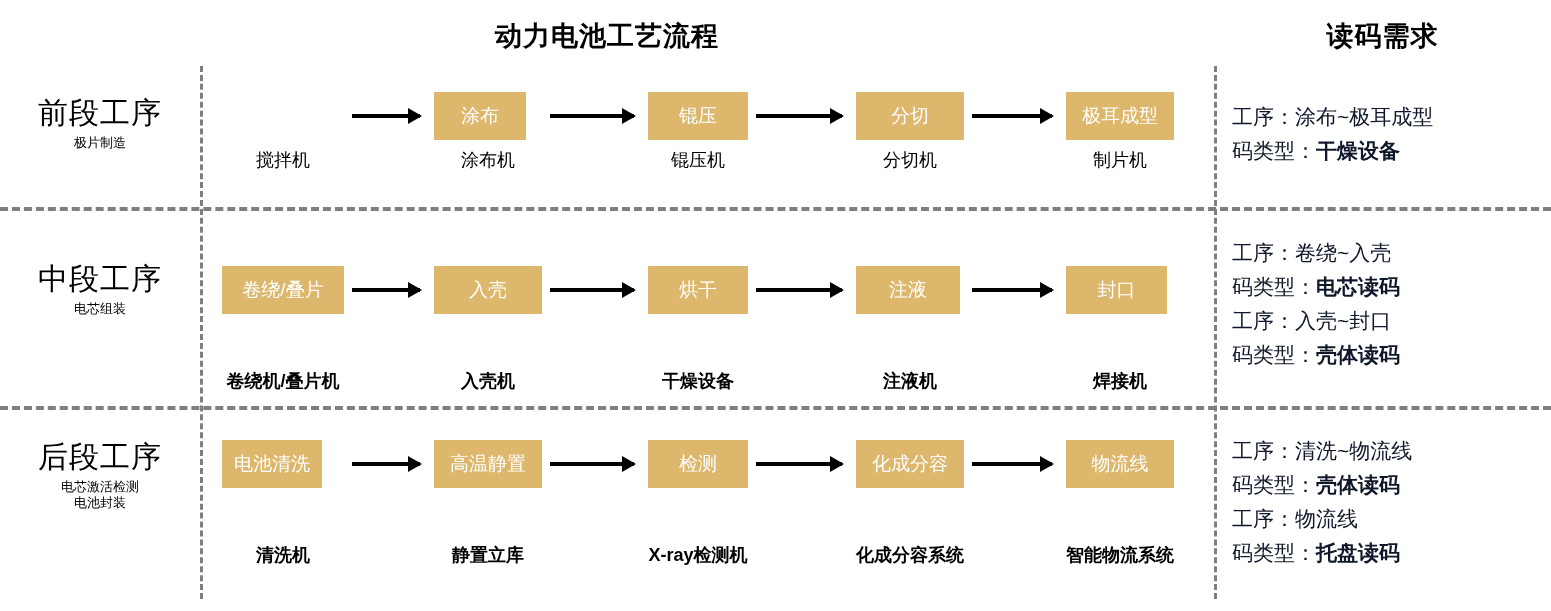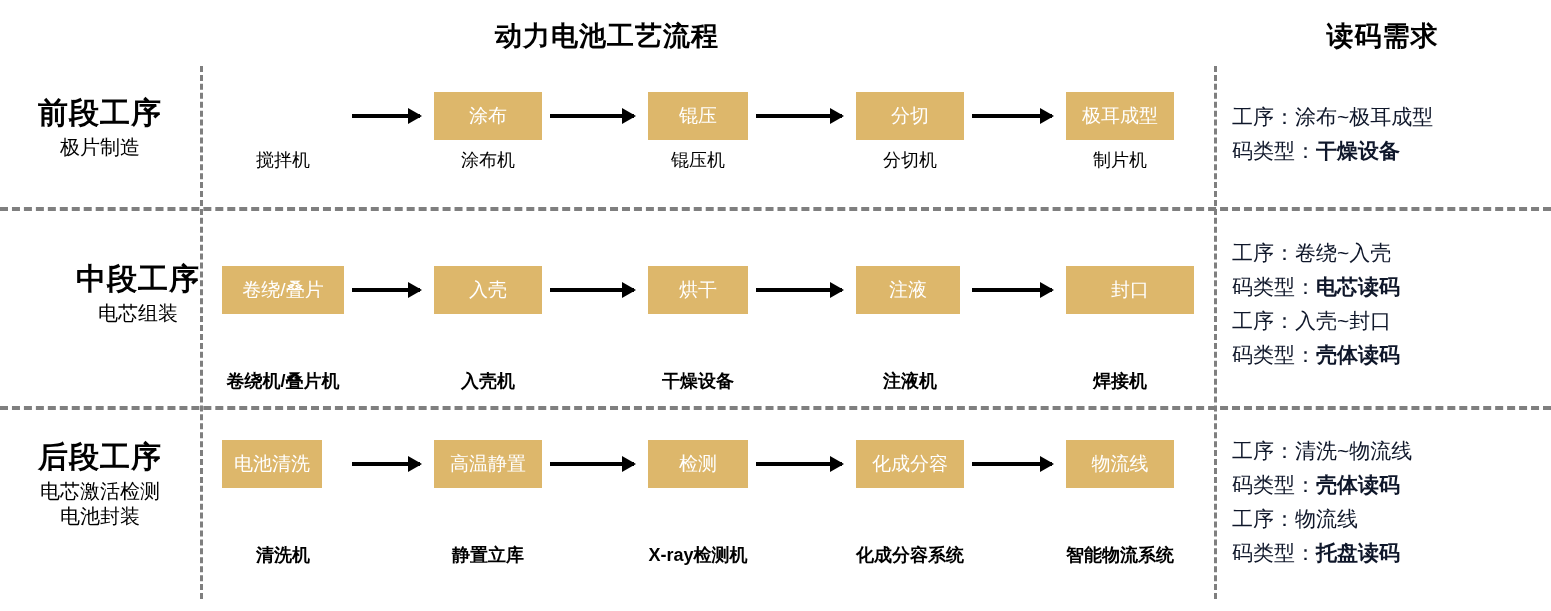--- a/index.html
+++ b/index.html
@@ -59,7 +59,7 @@
   }
   .stage-title {
     font-size: 30px;
-    font-weight: bold;
+    font-weight: normal;
     letter-spacing: 1px;
     line-height: 1.15;
     white-space: nowrap;

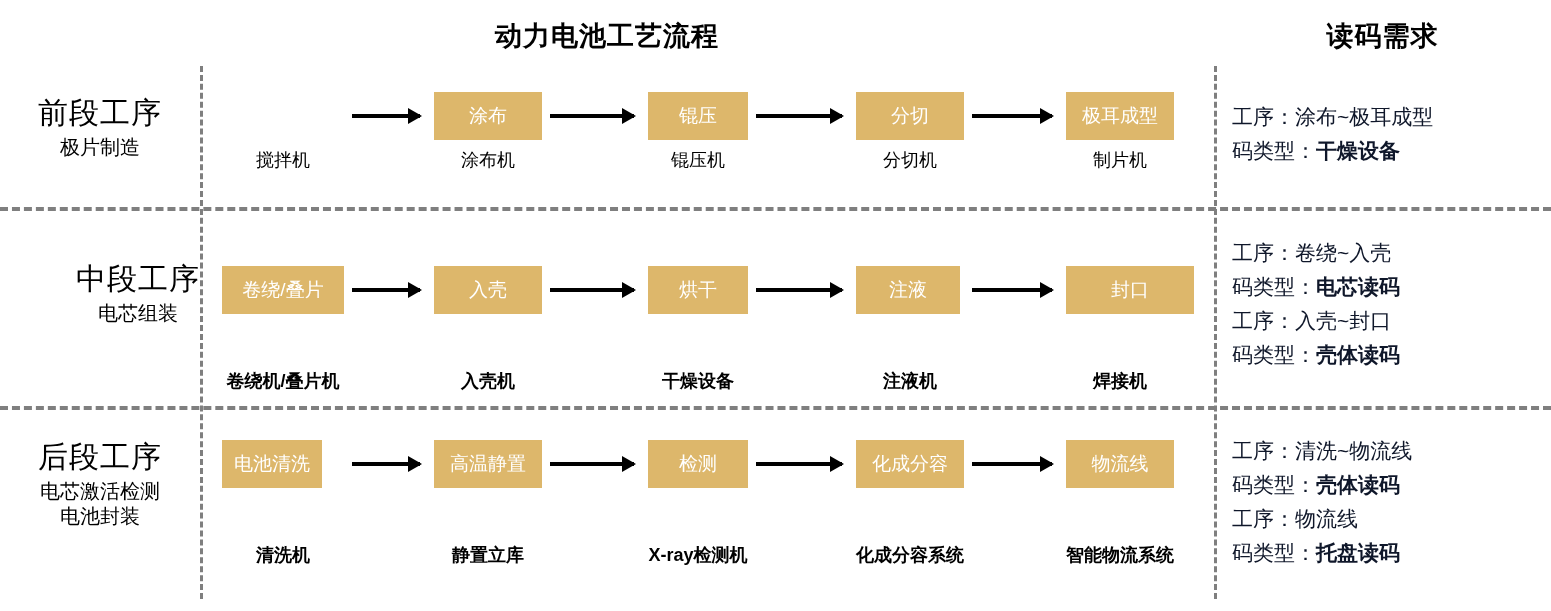--- a/index.html
+++ b/index.html
@@ -154,7 +154,7 @@
       <div class="flow-row" style="top: 92px;">
         <div class="node-caption" style="left: -16px; width: 182px;">搅拌机</div>
         <div class="arrow" style="left: 144px; width: 68px;"></div>
-        <div class="node" style="left: 226px; width: 108px;">涂布</div>
+        <div class="node" style="left: 226px; width: 92px;">涂布</div>
         <div class="node-caption" style="left: 196px; width: 168px;">涂布机</div>
         <div class="arrow" style="left: 342px; width: 84px;"></div>
         <div class="node" style="left: 440px; width: 100px;">锟压</div>

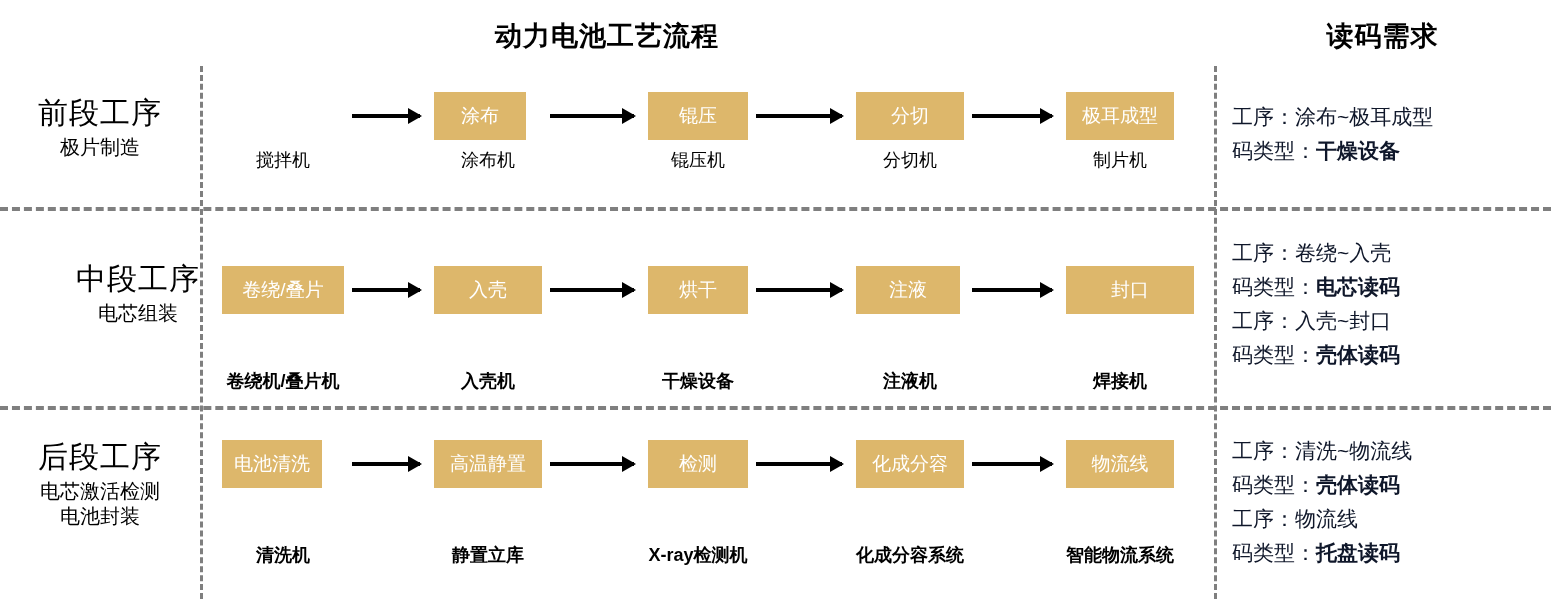--- a/index.html
+++ b/index.html
@@ -65,7 +65,7 @@
     white-space: nowrap;
   }
   .stage-sub {
-    font-size: 20px;
+    font-size: 13px;
     font-weight: normal;
     line-height: 1.25;
     margin-top: 4px;

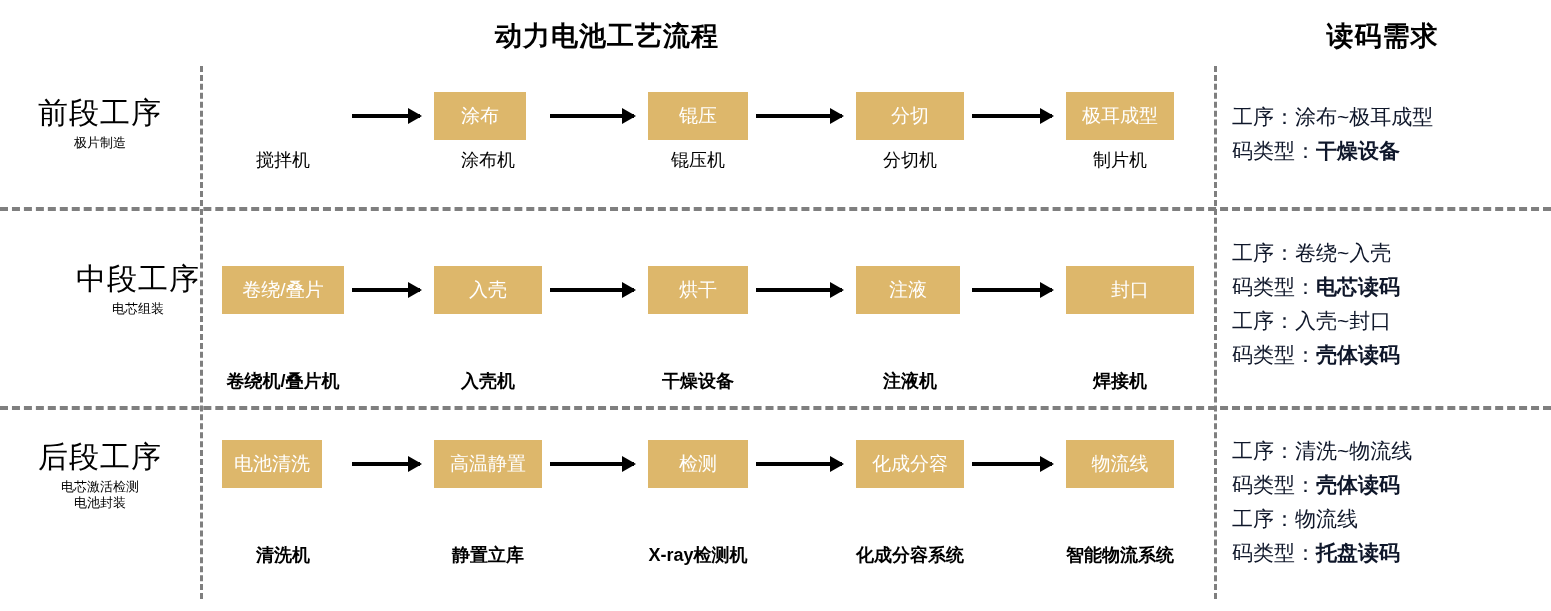--- a/index.html
+++ b/index.html
@@ -170,7 +170,7 @@
         <div class="req-line"><span>工序：</span><span>涂布~极耳成型</span></div>
         <div class="req-line"><span>码类型：</span><b>干燥设备</b></div>
       </div>
-      <div class="stage-label" style="top: 262px; padding-left: 38px;">
+      <div class="stage-label" style="top: 262px;">
         <div class="stage-title">中段工序</div>
         <div class="stage-sub">电芯组装</div>
       </div>

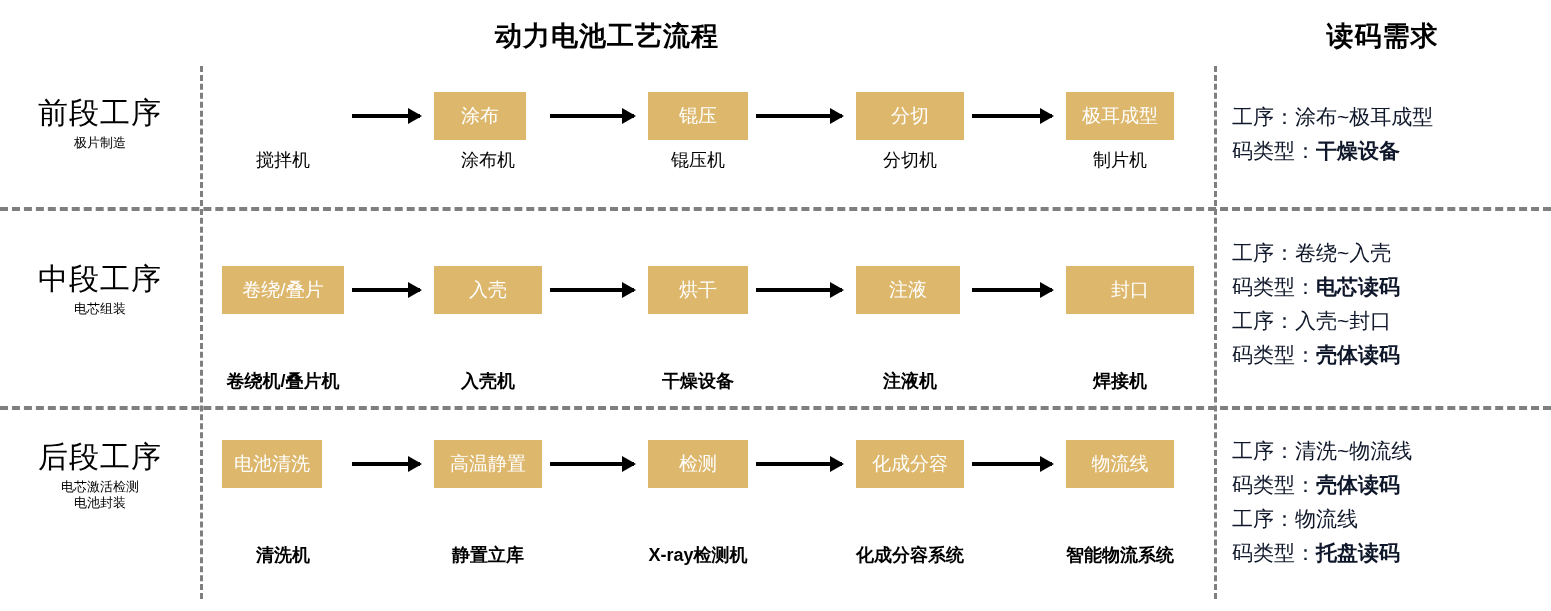--- a/index.html
+++ b/index.html
@@ -187,7 +187,7 @@
         <div class="node" style="left: 648px; width: 104px;">注液</div>
         <div class="node-caption bold" style="left: 618px; width: 168px;">注液机</div>
         <div class="arrow" style="left: 764px; width: 80px;"></div>
-        <div class="node" style="left: 858px; width: 128px;">封口</div>
+        <div class="node" style="left: 858px; width: 101px;">封口</div>
         <div class="node-caption bold" style="left: 828px; width: 168px;">焊接机</div>
       </div>
       <div class="req-block" style="top: 236px;">

